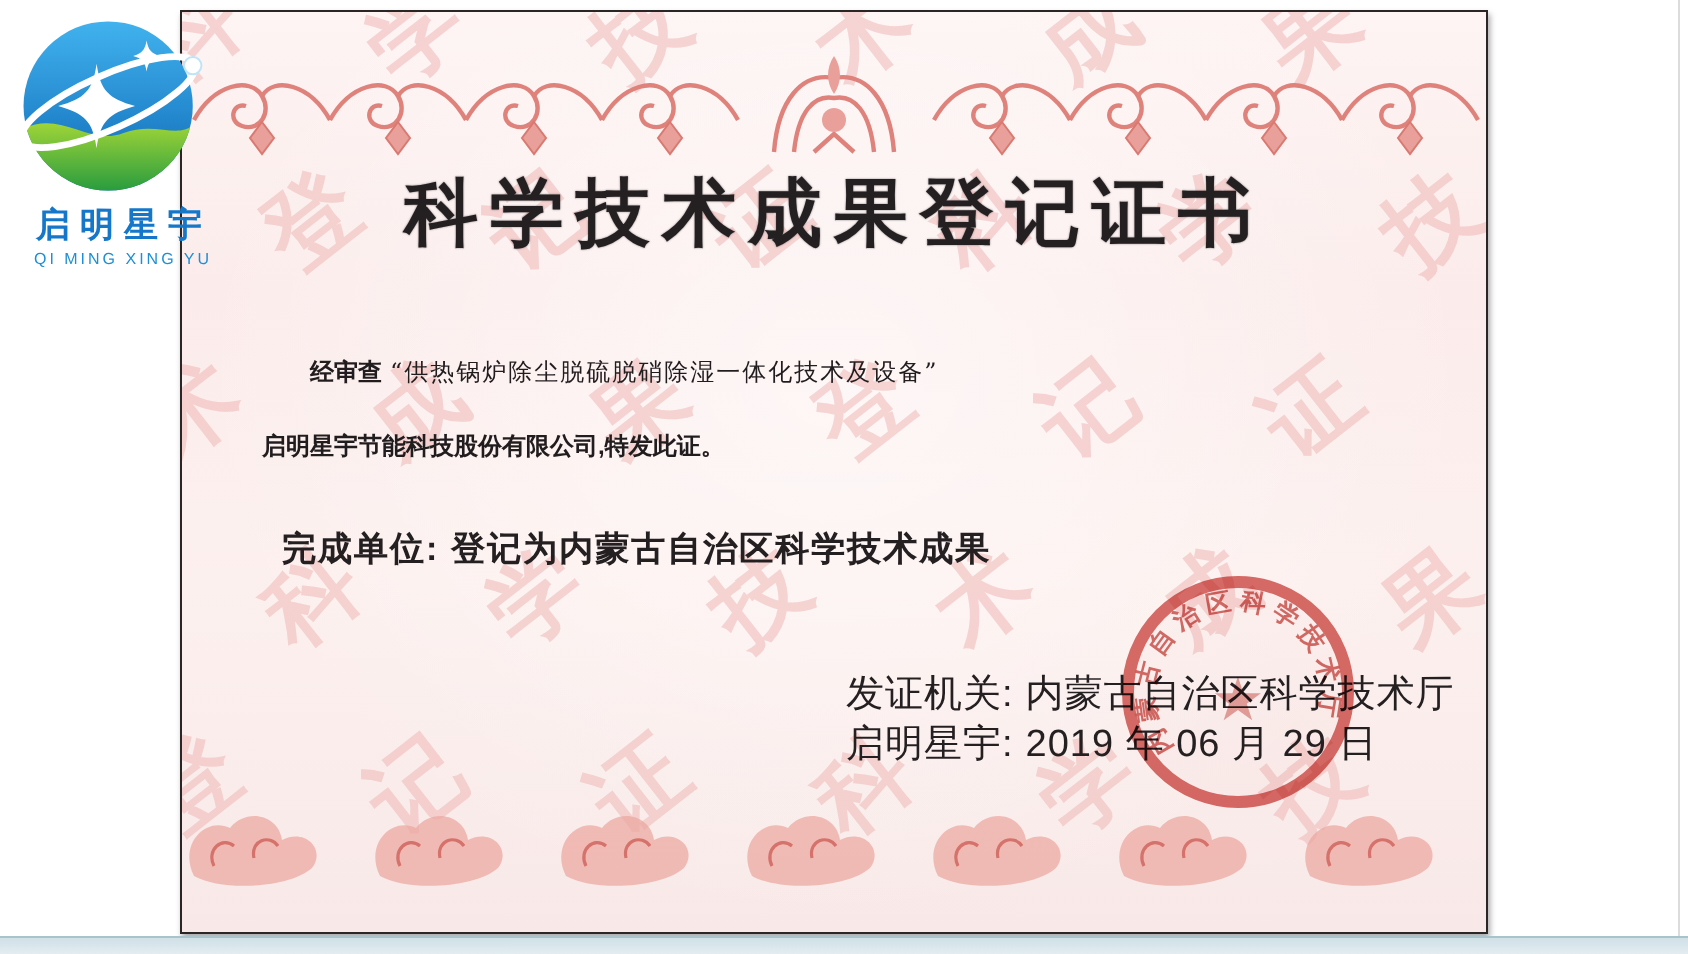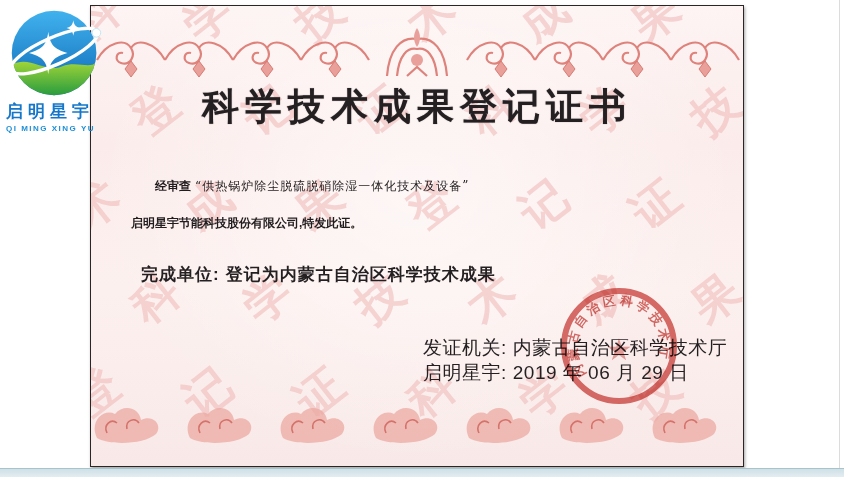--- a/index.html
+++ b/index.html
@@ -74,7 +74,7 @@
     z-index:4;mix-blend-mode:multiply;opacity:.85;pointer-events:none;
   }
   
-  .logo{position:absolute;left:6px;top:8px;width:100px;z-index:10;text-align:left;}
+  .logo{position:absolute;left:6px;top:8px;width:100px;z-index:10;text-align:right;}
   .logo-cn{
     font-size:17px;font-weight:800;color:#1577c9;letter-spacing:5px;
     margin-top:-2px;white-space:nowrap;

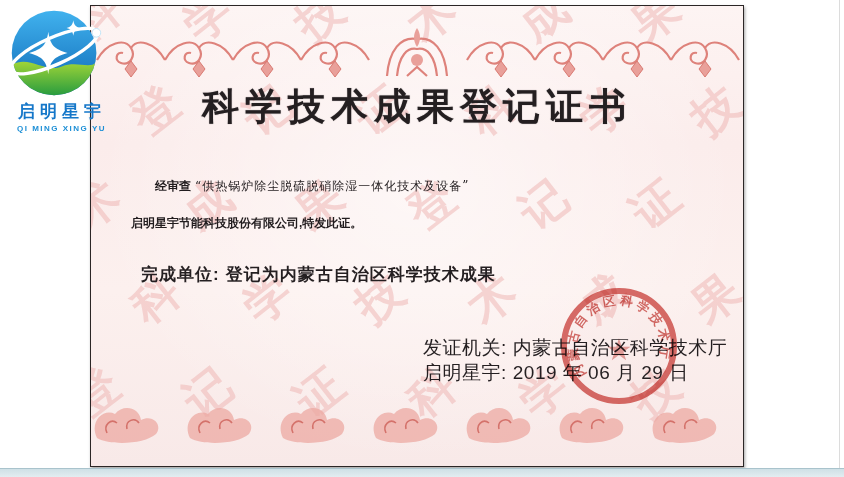--- a/index.html
+++ b/index.html
@@ -80,7 +80,7 @@
     margin-top:-2px;white-space:nowrap;
   }
   .logo-en{
-    font-size:8px;font-weight:700;color:#1d8fd6;letter-spacing:1.5px;white-space:nowrap;
+    font-size:8px;font-weight:400;color:#1d8fd6;letter-spacing:1.5px;white-space:nowrap;
     margin-top:1px;
   }
 </style>

